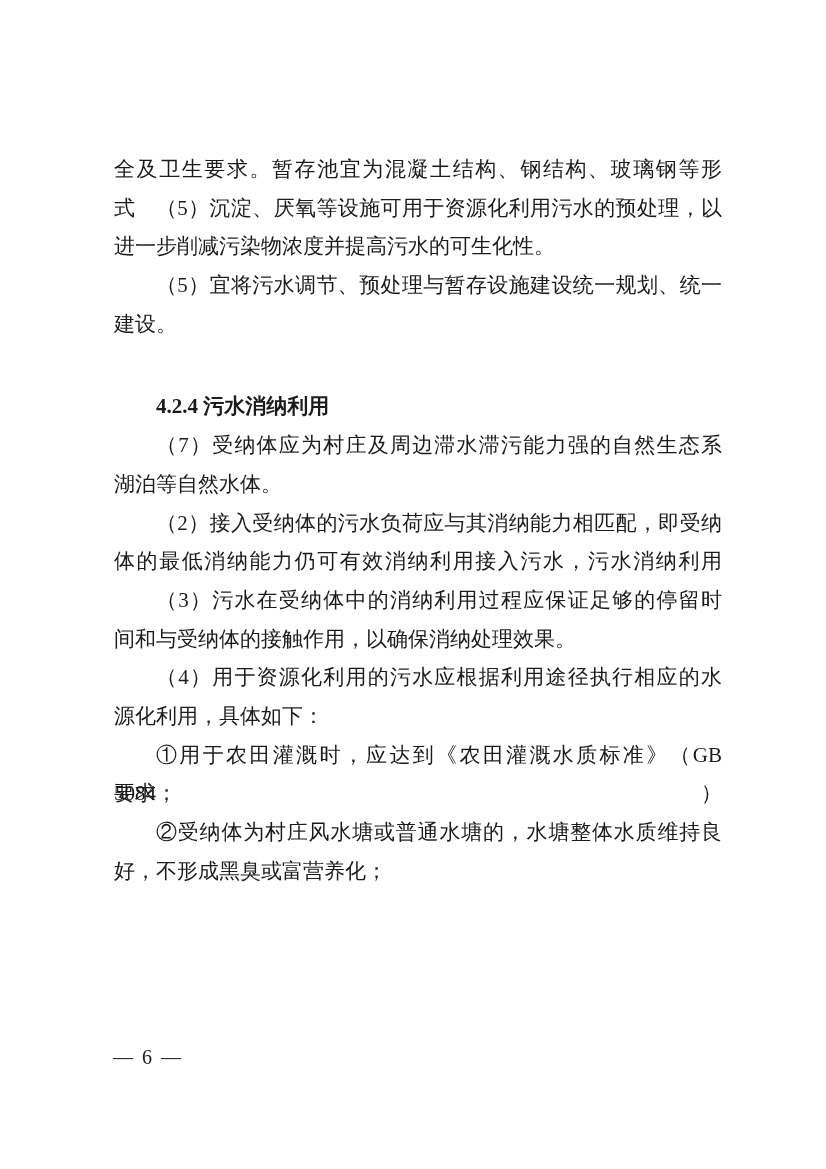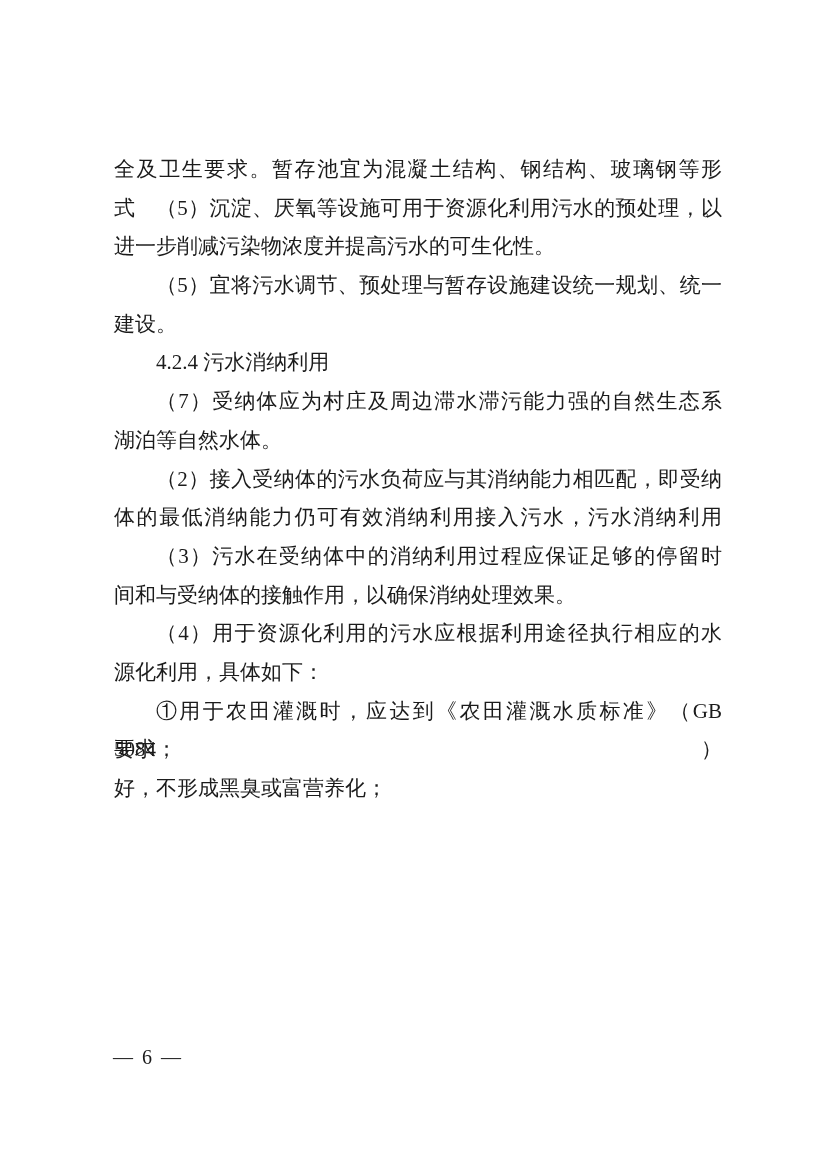--- a/index.html
+++ b/index.html
@@ -52,8 +52,9 @@
     text-indent: 42px;
   }
   .heading {
-    font-weight: 400;
+    font-weight: 700;
     text-align-last: left;
+    margin-top: 44px;
   }
   .footer {
     position: absolute;

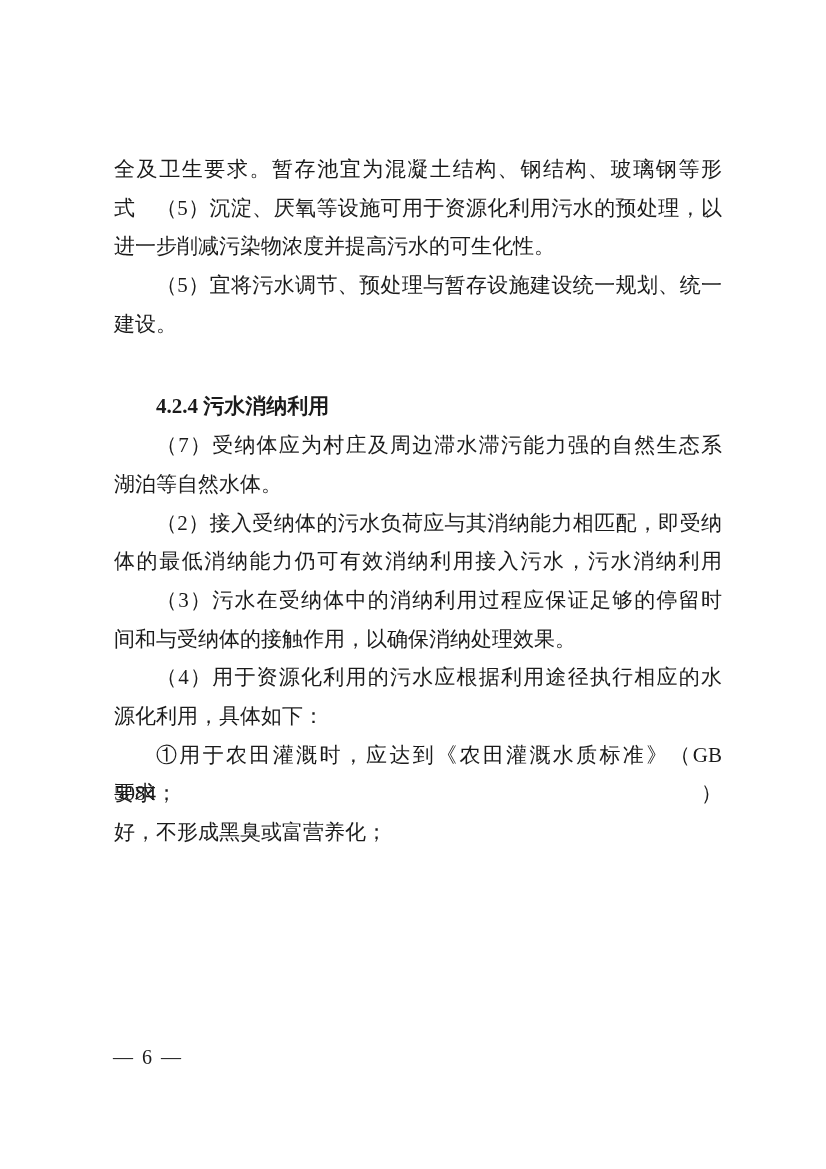--- a/index.html
+++ b/index.html
@@ -88,6 +88,7 @@
     <p class="line">源化利用，具体如下：</p>
     <p class="line j ind">①用于农田灌溉时，应达到《农田灌溉水质标准》（GB 5084）</p>
     <p class="line">要求；</p>
+    <p class="line j ind">②受纳体为村庄风水塘或普通水塘的，水塘整体水质维持良</p>
     <p class="line">好，不形成黑臭或富营养化；</p>
   </main>
 

